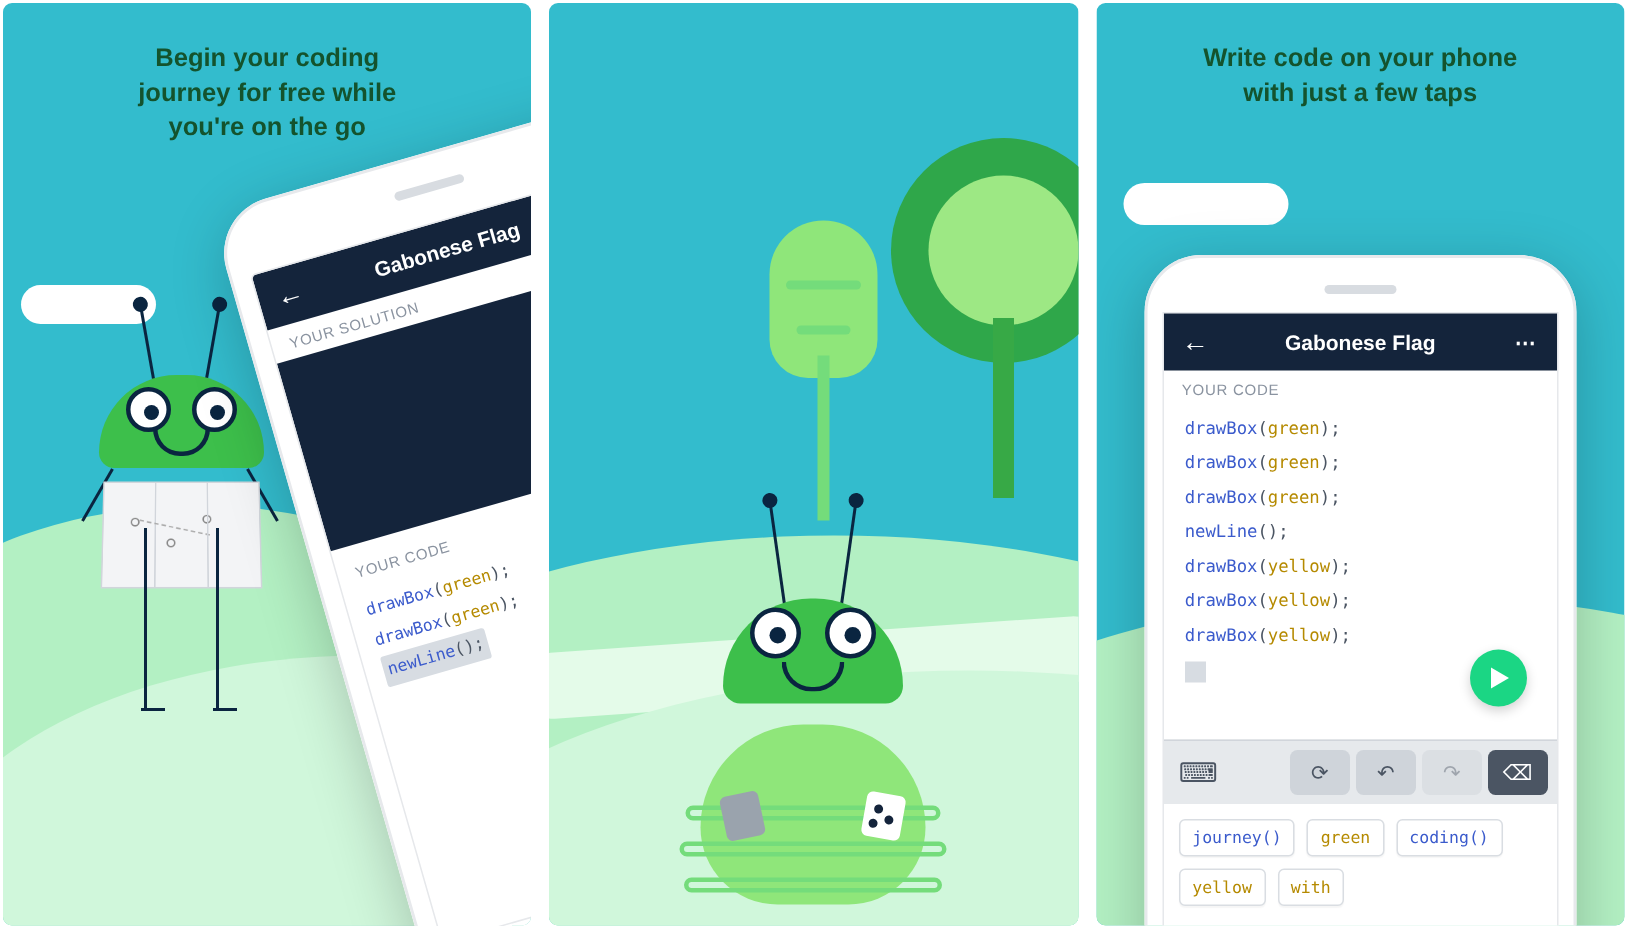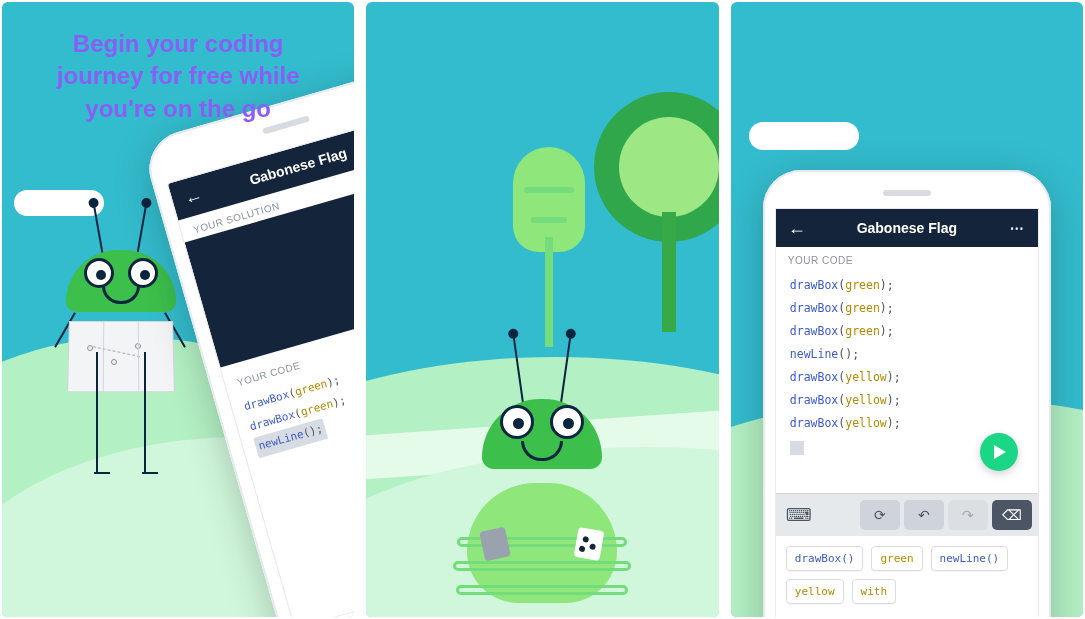--- a/index.html
+++ b/index.html
@@ -28,8 +28,8 @@
   .headline {
     position: relative;
     z-index: 20;
-    color:#8b5cf6;
-    font-size: 24px;
+    color:#14532d;
+    font-size: 17px;
     font-weight: 600;
     text-align: center;
     padding: 26px 24px 10px;

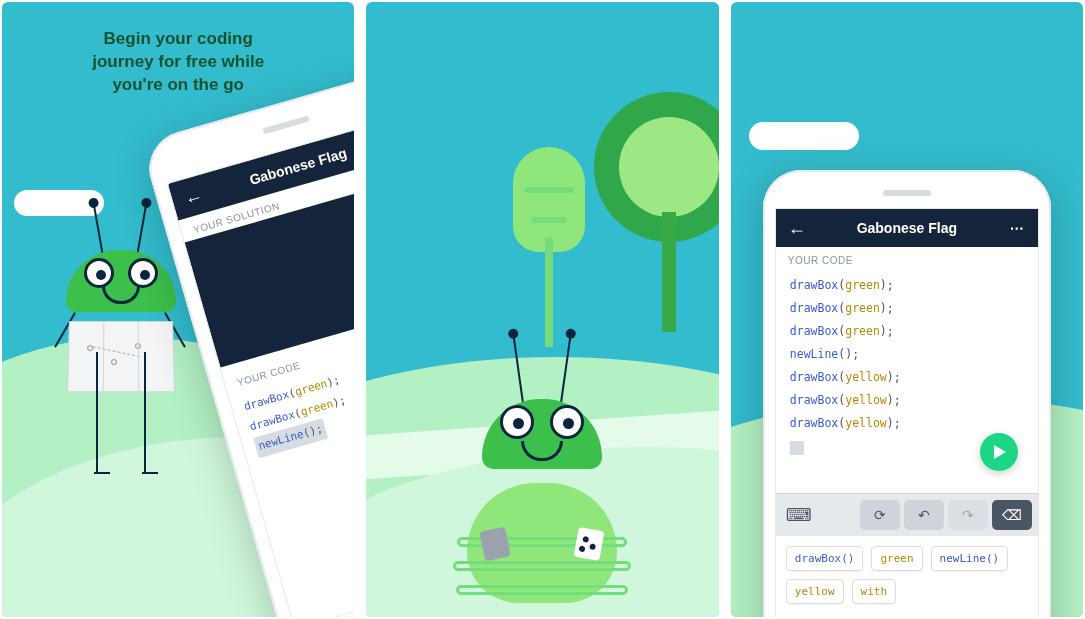--- a/index.html
+++ b/index.html
@@ -281,6 +281,8 @@
     <div class="sky"></div>
     <div class="cloud" style="top:120px;left:18px;width:110px;height:28px;"></div>
     <div class="hill3"></div>
+    <div class="headline">Write code on your phone
+with just a few taps</div>
 
     <div class="phone3-wrap">
       <div class="phone">

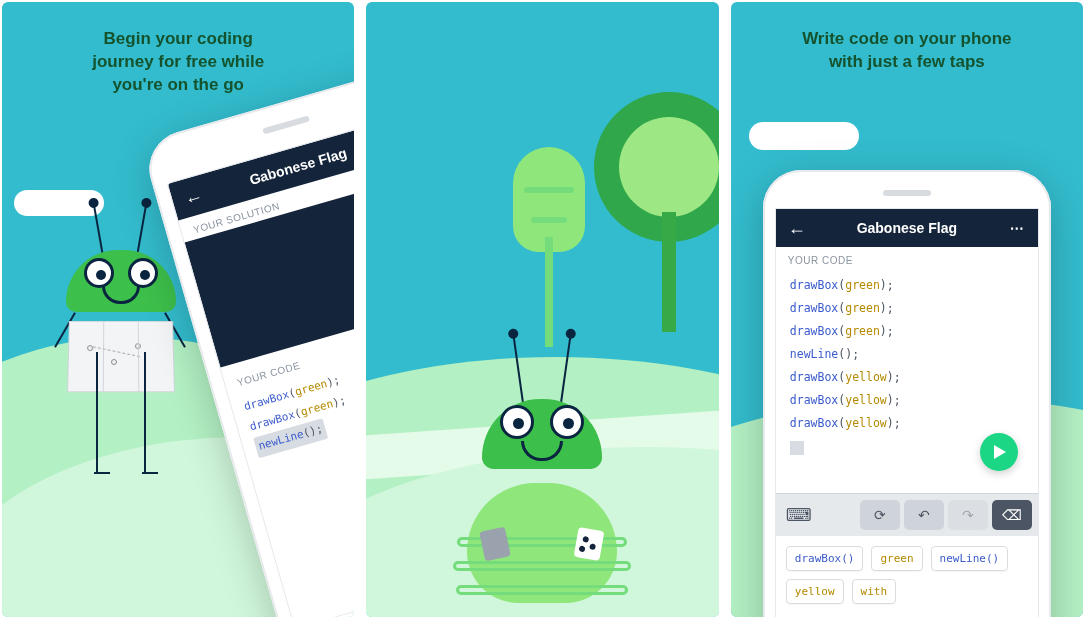--- a/index.html
+++ b/index.html
@@ -307,7 +307,7 @@
             <div class="kb-btn del">⌫</div>
           </div>
           <div class="chips" id="chips">
-              <div class="chip"><span class="fn">drawBox()</span></div>
+              <div class="chip"><span class="fn">journey()</span></div>
               <div class="chip"><span class="arg">green</span></div>
               <div class="chip"><span class="fn">newLine()</span></div>
               <div class="chip"><span class="arg">yellow</span></div>

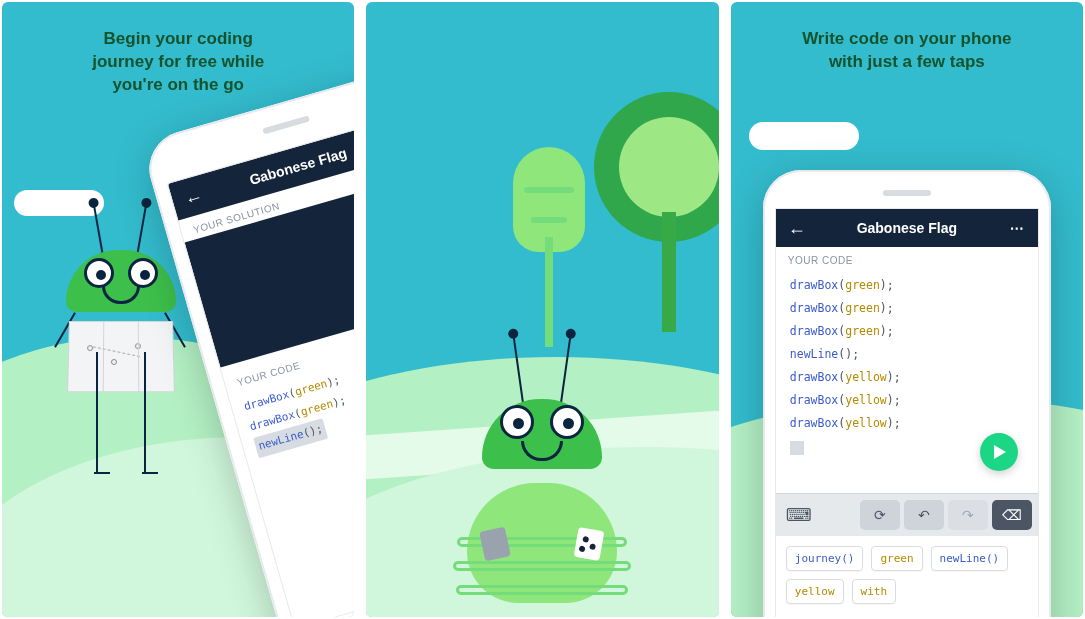--- a/index.html
+++ b/index.html
@@ -309,7 +309,7 @@
           <div class="chips" id="chips">
               <div class="chip"><span class="fn">journey()</span></div>
               <div class="chip"><span class="arg">green</span></div>
-              <div class="chip"><span class="fn">newLine()</span></div>
+              <div class="chip"><span class="fn">coding()</span></div>
               <div class="chip"><span class="arg">yellow</span></div>
               <div class="chip"><span class="arg">with</span></div>
             </div>

